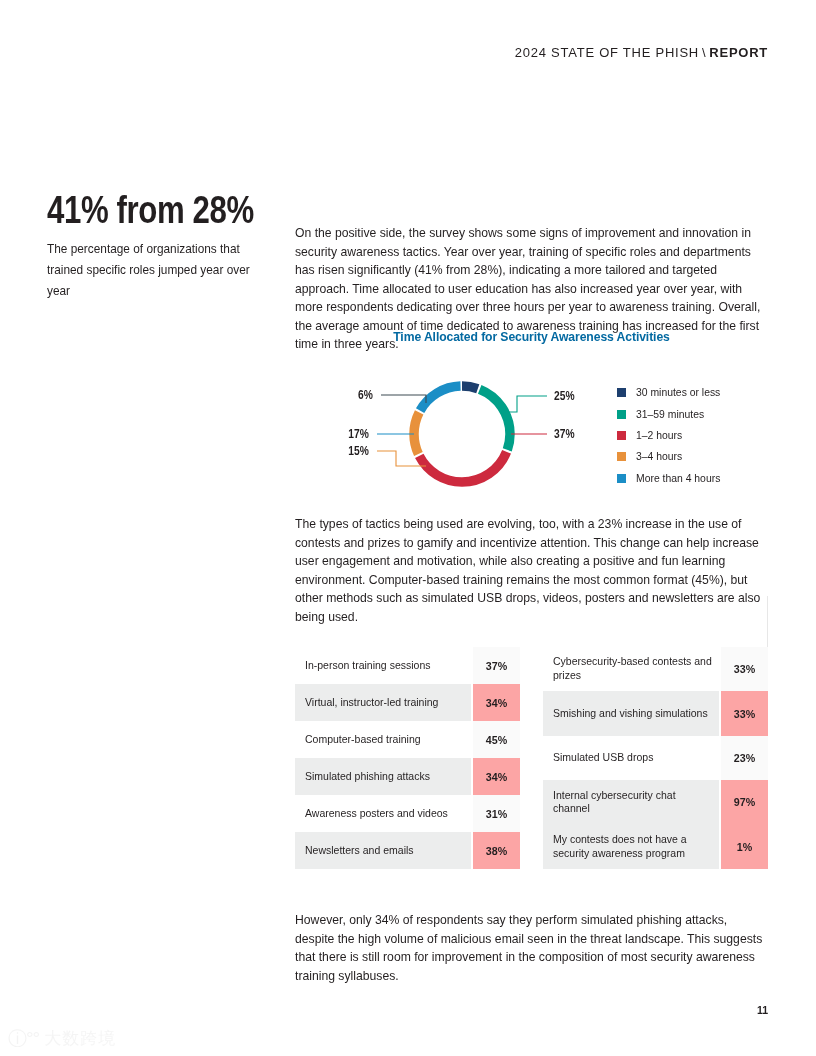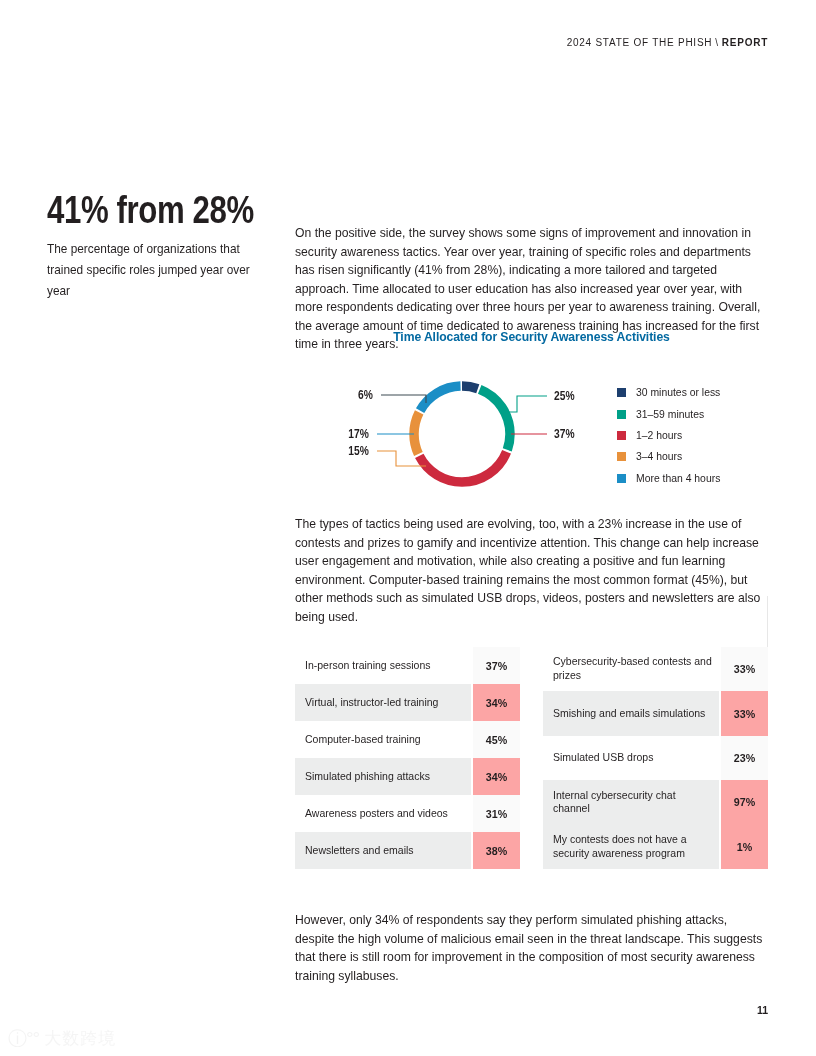--- a/index.html
+++ b/index.html
@@ -24,9 +24,9 @@
   
   .running-head {
     position: absolute;
-    top: 37px;
+    top: 45px;
     right: 48px;
-    font-size: 10px;
+    font-size: 13px;
     letter-spacing: 0.75px;
     color: #231f20;
     white-space: nowrap;

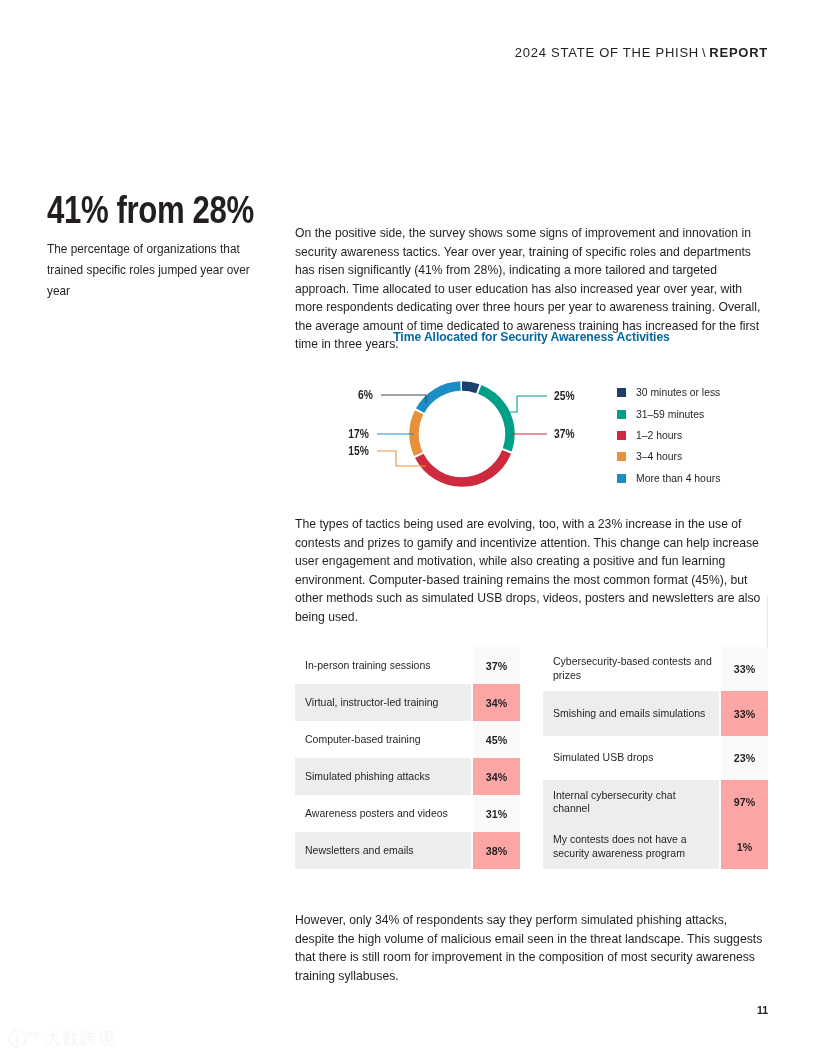--- a/index.html
+++ b/index.html
@@ -331,7 +331,7 @@
           <td class="value">33%</td>
         </tr>
         <tr class="even">
-          <td class="label">Smishing and emails simulations</td>
+          <td class="label">Smishing and vishing simulations</td>
           <td class="value">33%</td>
         </tr>
         <tr class="odd">

